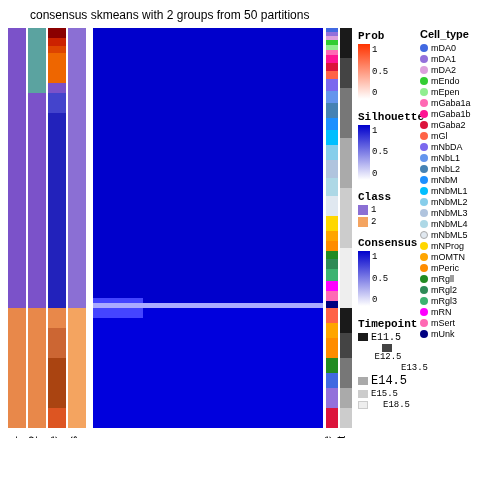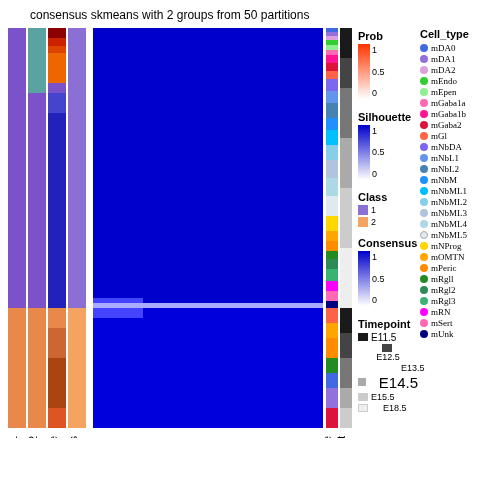--- a/index.html
+++ b/index.html
@@ -27,6 +27,7 @@
     }
     .legend-section {
       margin-bottom: 10px;
+      font-family: Liberation Mono, monospace;
     }
     .legend-title {
       font-size: 11px;

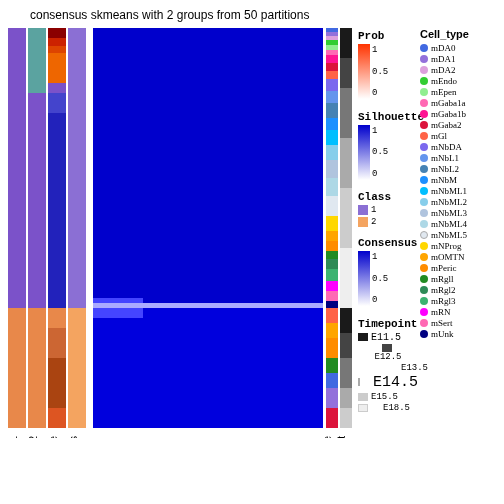--- a/index.html
+++ b/index.html
@@ -51,7 +51,6 @@
       align-items: center;
       margin-bottom: 1px;
       font-size: 9px;
-      font-family: Liberation Serif, serif;
     }
     .cell-type-dot {
       width: 8px;

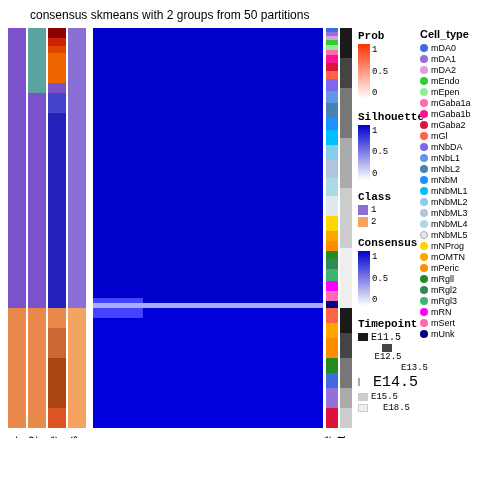--- a/index.html
+++ b/index.html
@@ -246,7 +246,7 @@
       </div>
       <div style="display:flex;align-items:center;margin-bottom:1px;">
         <div style="width:10px;height:8px;background:#aaaaaa;margin-right:3px;"></div>
-        <span style="font-size:15px;margin-left:10px;">E14.5</span>
+        <span style="font-size:12px;">E14.5</span>
       </div>
       <div style="display:flex;align-items:center;margin-bottom:1px;">
         <div style="width:10px;height:8px;background:#cccccc;margin-right:3px;"></div>

